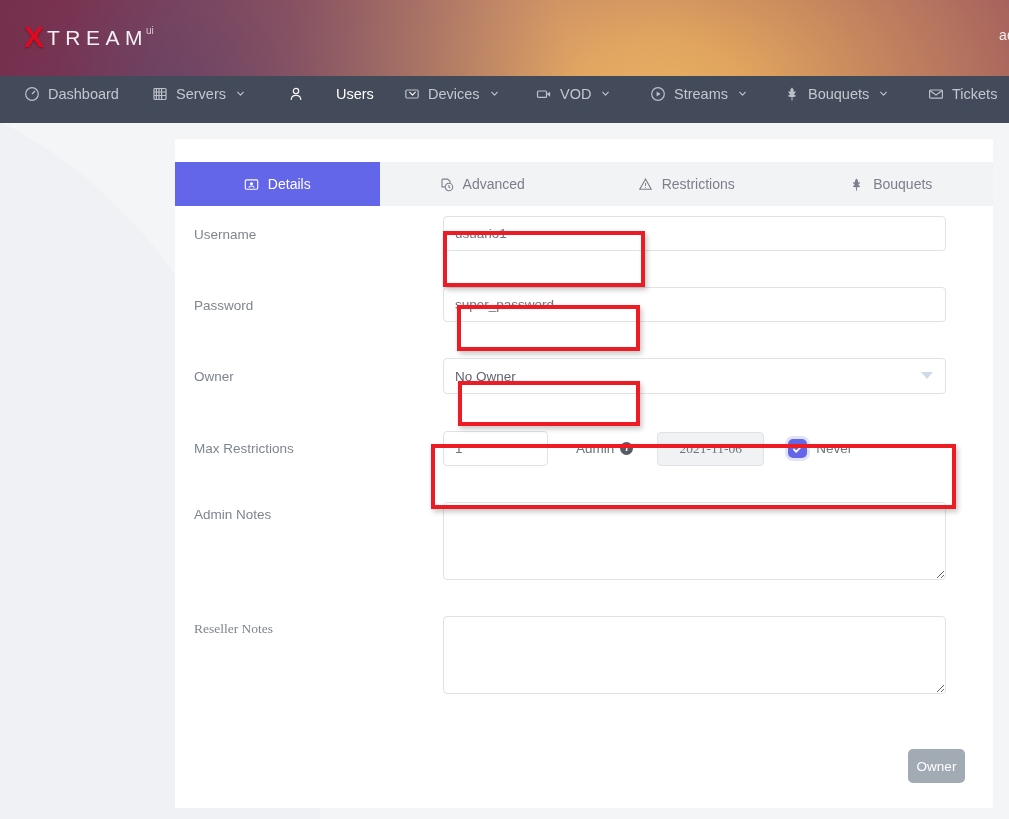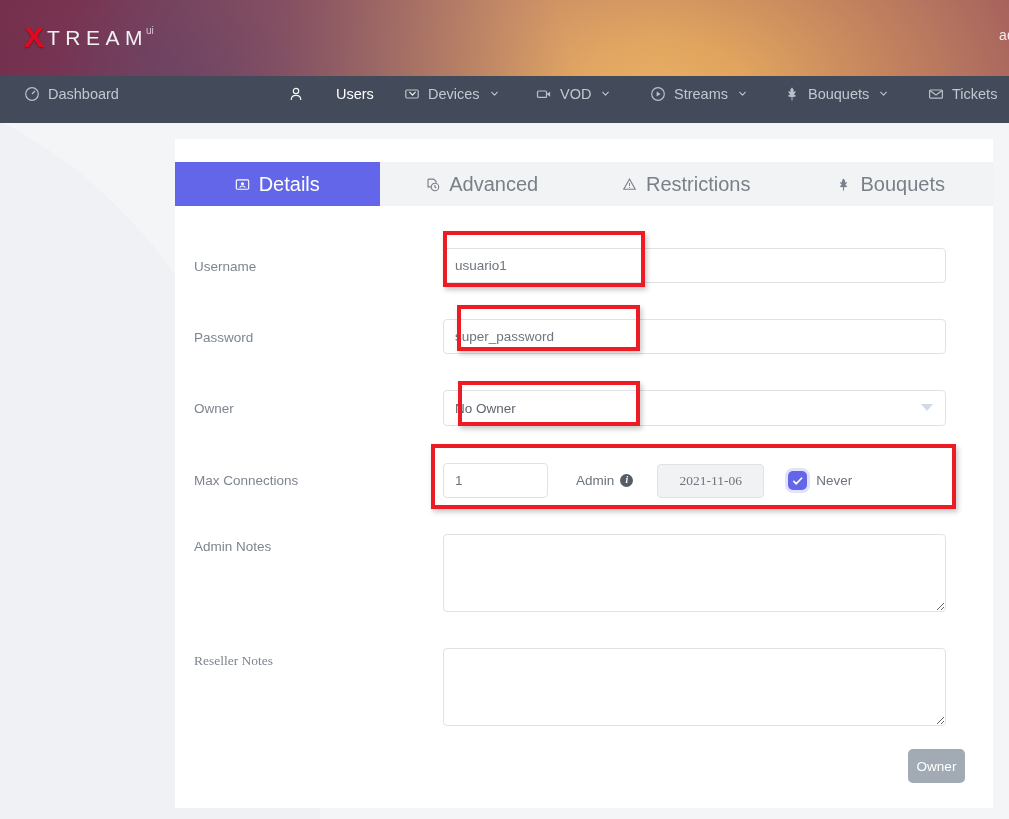--- a/index.html
+++ b/index.html
@@ -176,6 +176,20 @@
       </span>
       <span>Dashboard</span>
     </div>
+    <div class="nav-item" style="position: absolute; left: 152px;">
+      <span class="ic">
+        <svg viewBox="0 0 16 16" fill="none" stroke="currentColor" stroke-width="1.2">
+          <rect x="2" y="2.5" width="12" height="11" rx="1"></rect>
+          <path d="M2 6h12M2 9.5h12M4.4 2.5v11M7 2.5v11M9.6 2.5v11"></path>
+        </svg>
+      </span>
+      <span>Servers</span>
+      <span class="nav-caret">
+        <svg viewBox="0 0 12 12" fill="none" stroke="currentColor" stroke-width="1.4" stroke-linecap="round" stroke-linejoin="round">
+          <path d="M2.2 4.3L6 8.1l3.8-3.8"></path>
+        </svg>
+      </span>
+    </div>
     <div class="nav-item is-active" style="position: absolute; left: 288px; gap: 32px;">
       <span class="ic">
         <svg viewBox="0 0 16 16" fill="none" stroke="currentColor" stroke-width="1.2">

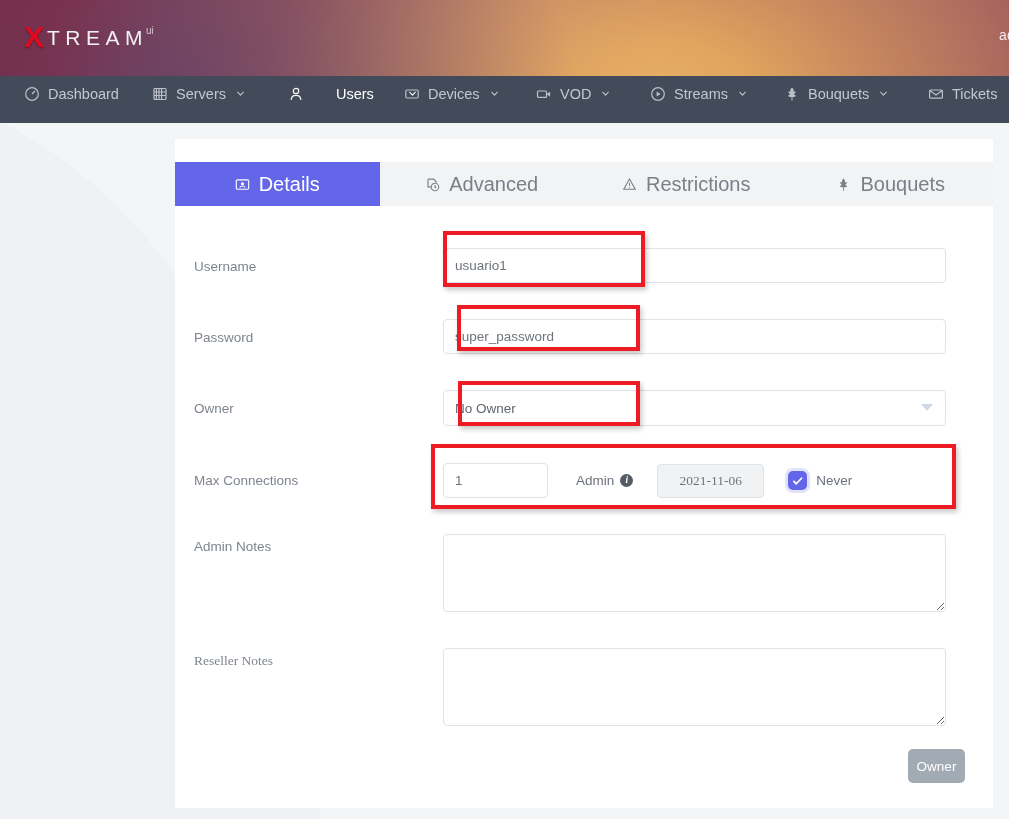--- a/index.html
+++ b/index.html
@@ -79,7 +79,7 @@
   .tabs { position: absolute; left: 0; top: 23px; width: 818px; height: 44px; background: #f2f3f5; display: flex; }
   .tab {
     flex: 1 1 0; display: flex; align-items: center; justify-content: center; gap: 9px;
-    font-size: 20px; color: #7a8089; cursor: pointer; height: 44px;
+    font-size: 14px; color: #7a8089; cursor: pointer; height: 44px;
   }
   .tab.is-active { background: #6366e8; color: #ffffff; }
   .tab .ic { width: 15px; height: 15px; display: inline-flex; }

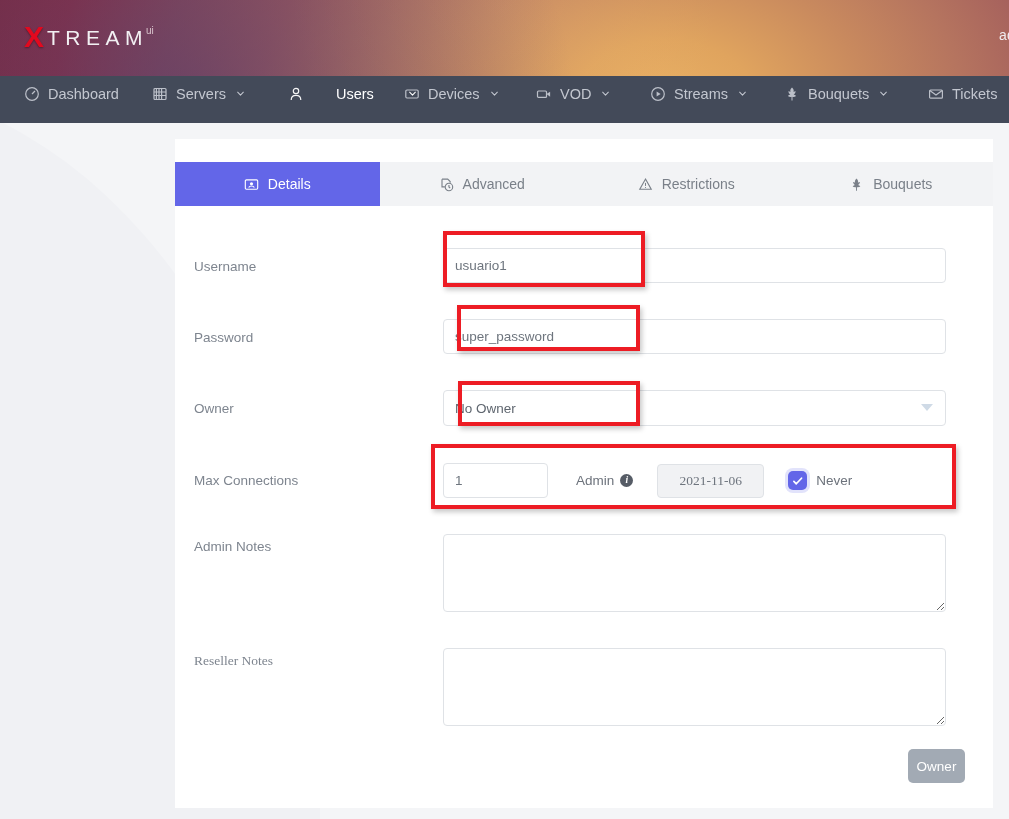--- a/index.html
+++ b/index.html
@@ -86,7 +86,7 @@
   .tab .ic svg { width: 15px; height: 15px; display: block; }
 
   
-  .form { position: absolute; left: 0; top: 84px; width: 818px; }
+  .form { position: absolute; left: 0; top: 52px; width: 818px; }
   .row { position: relative; display: flex; align-items: flex-start; }
   .lbl {
     width: 268px; padding-left: 19px; color: #7e858f; font-size: 13.5px;

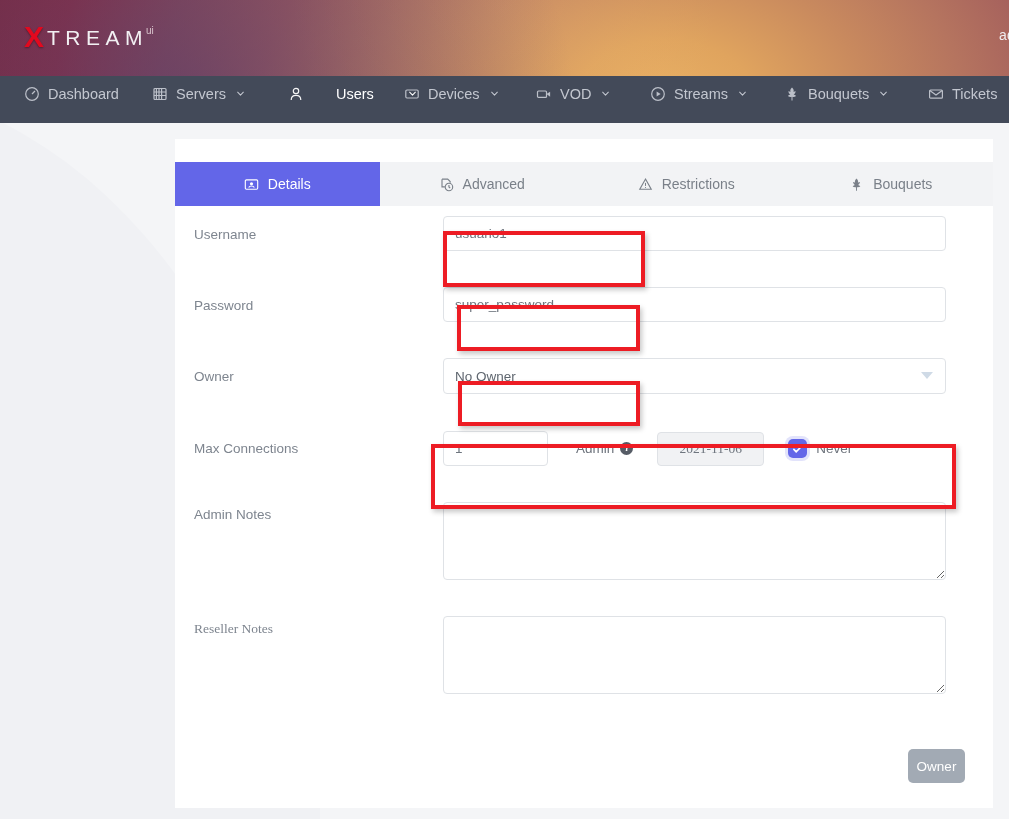--- a/index.html
+++ b/index.html
@@ -345,7 +345,7 @@
     </div>
 
     <div class="row" style="margin-top:37px;">
-      <div class="lbl" style="padding-top:9px;">Max Connections</div>
+      <div class="lbl" style="padding-top:9px;">Max Restrictions</div>
       <div class="ctl mc-line">
         <input class="tin in-small" type="text" value="1" style="">
         <span class="expiry-lbl">

